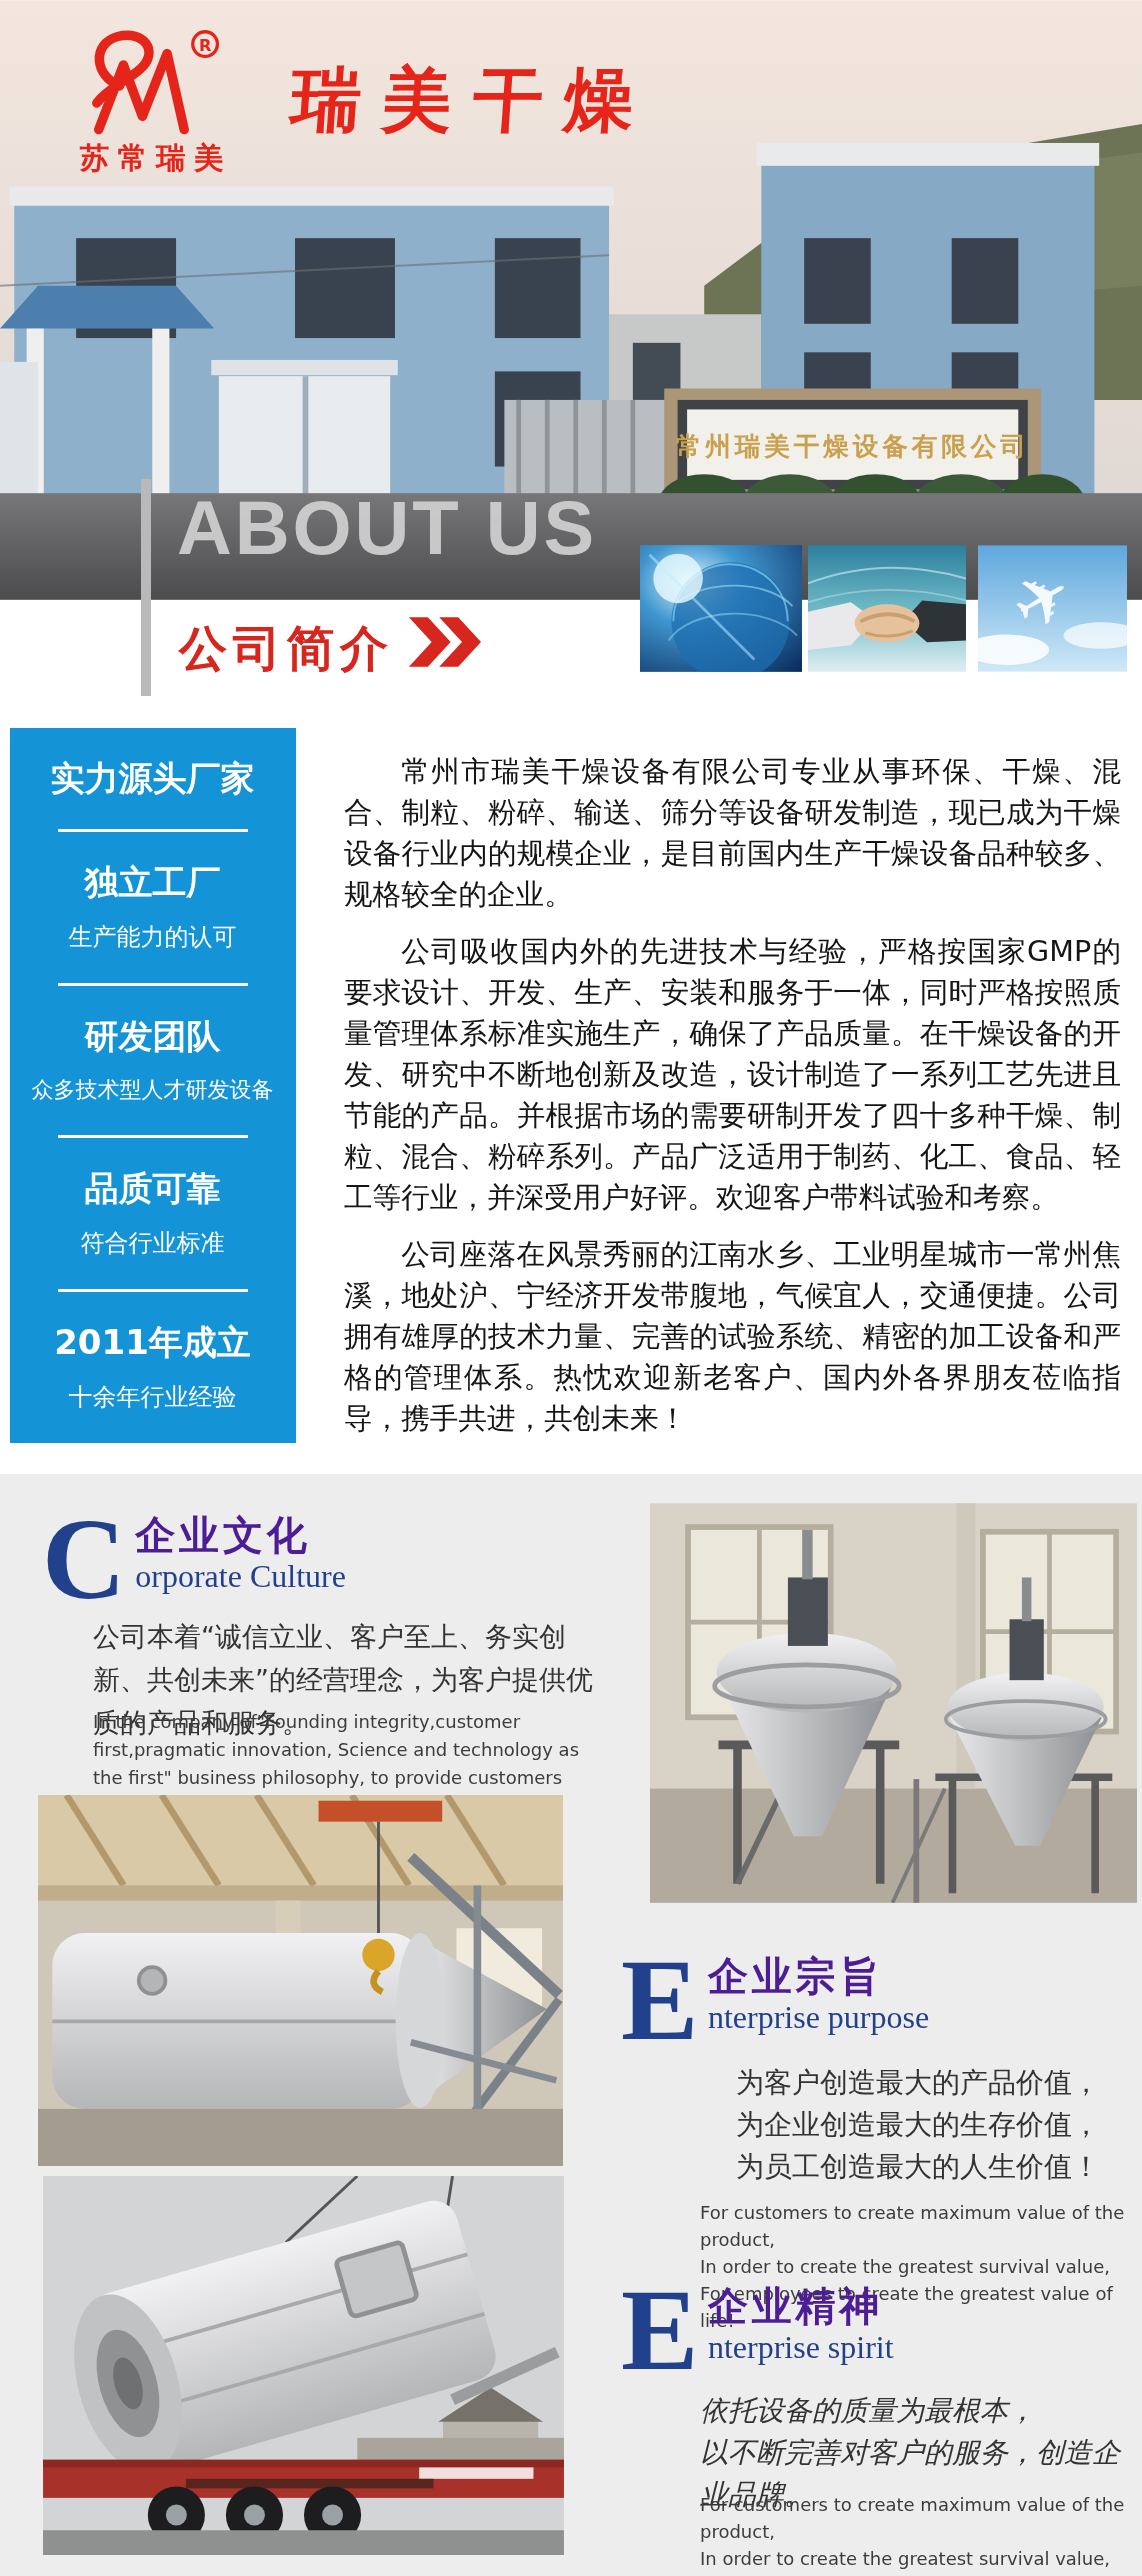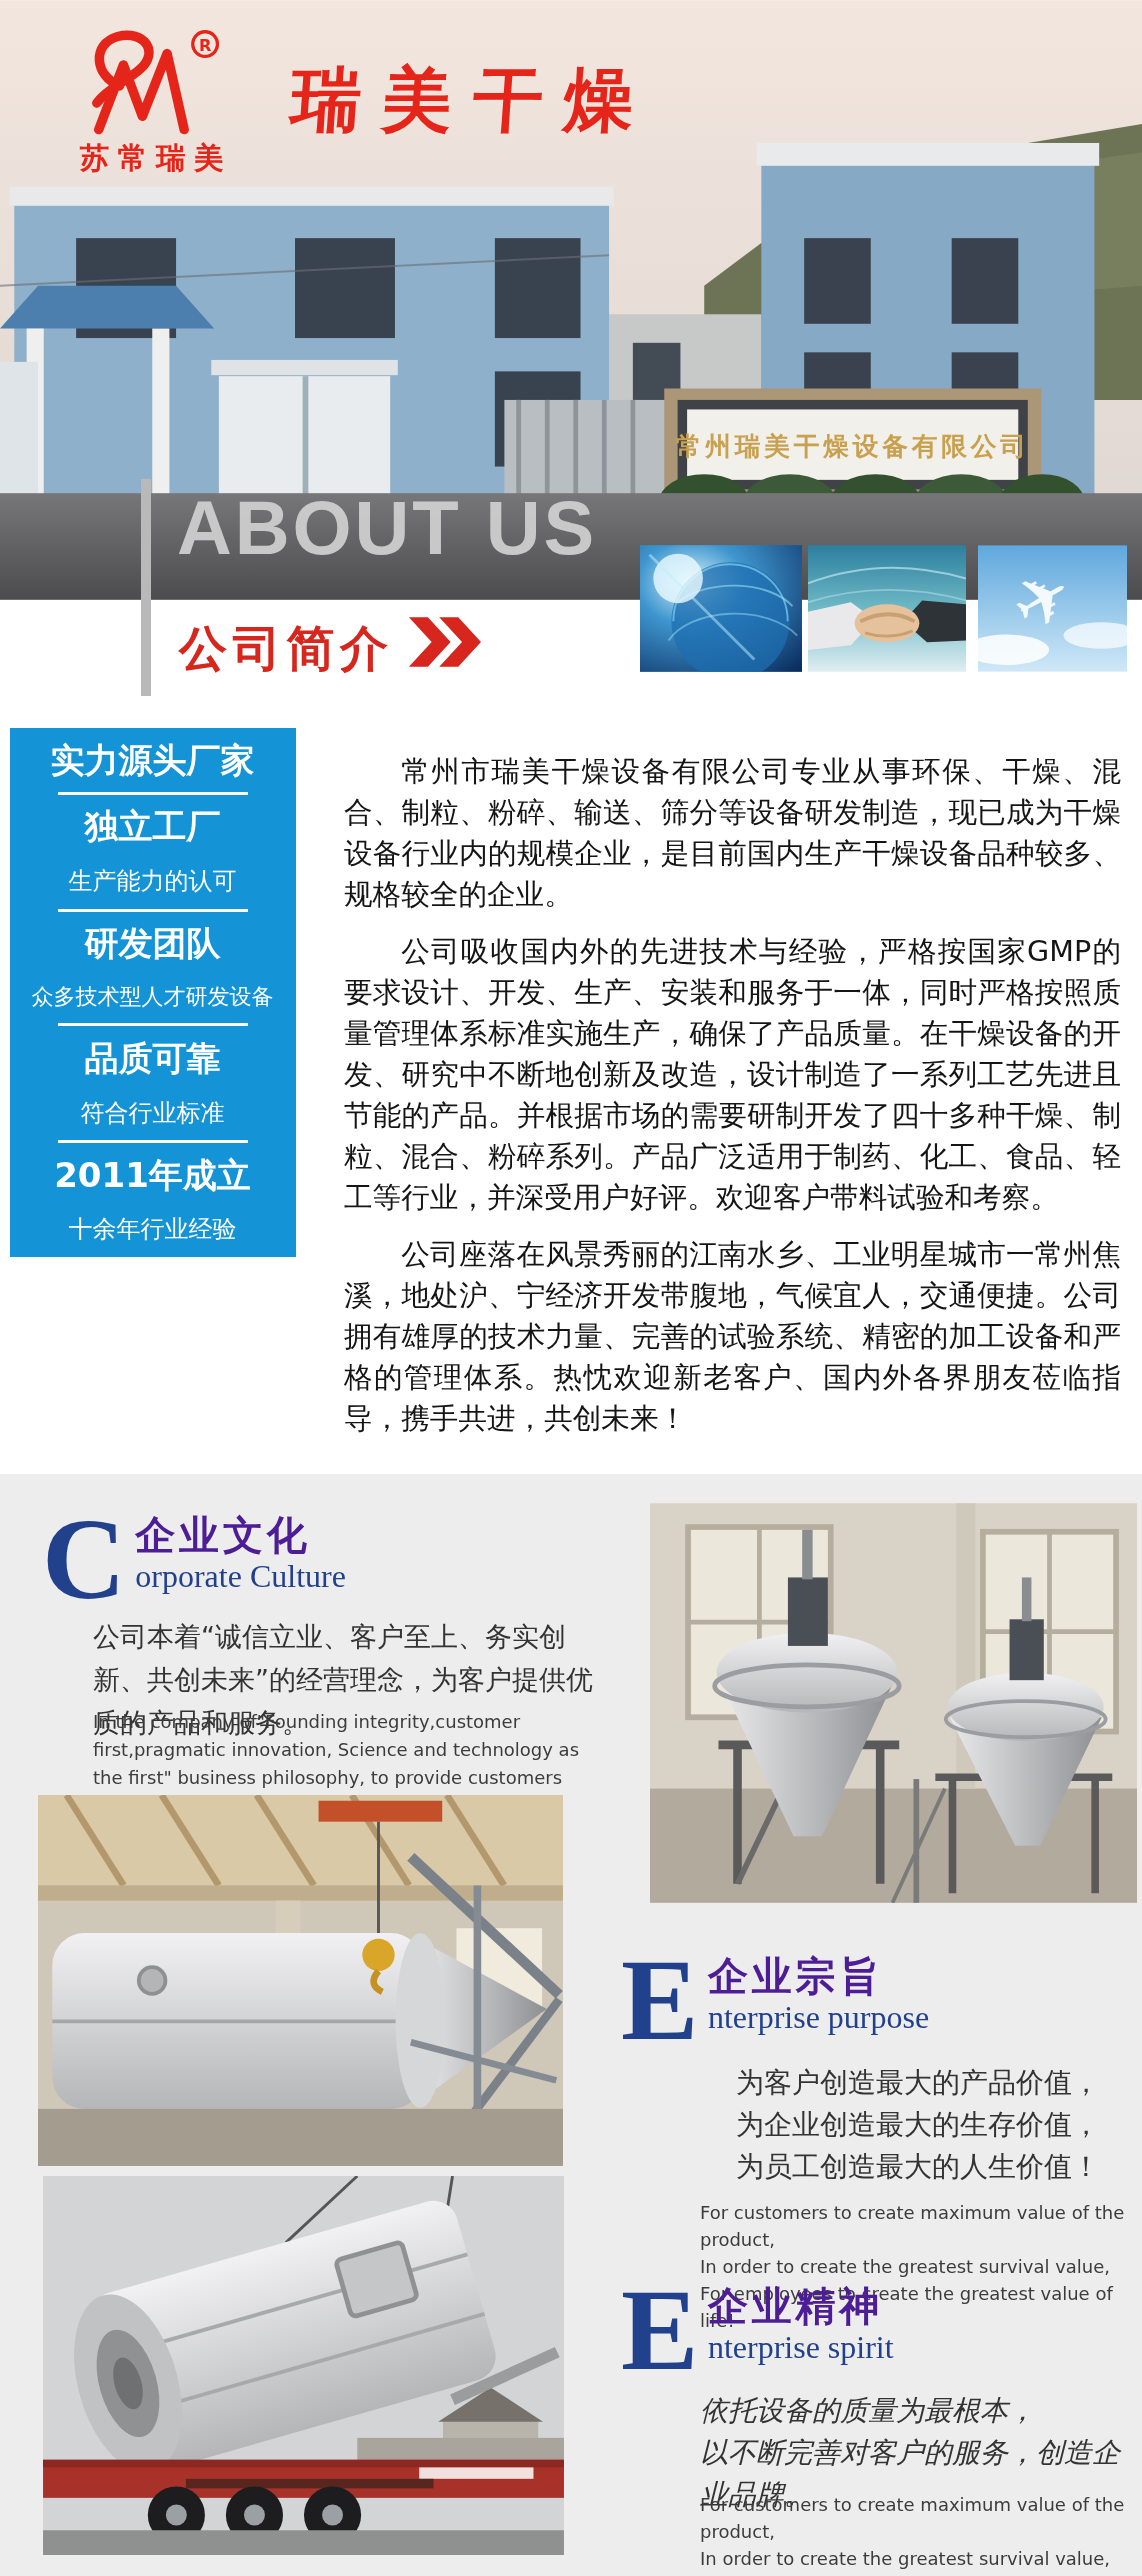--- a/index.html
+++ b/index.html
@@ -34,7 +34,7 @@
                transform:rotate(-30deg);line-height:1;}
 
   
-  .sidebar{position:absolute;left:9.5px;top:728px;width:286px;height:529px;background:#1494d6;
+  .sidebar{position:absolute;left:9.5px;top:728px;width:286px;height:715px;background:#1494d6;
            display:flex;flex-direction:column;align-items:center;justify-content:space-evenly;
            color:#fff;text-align:center;}
   .sb-title{font-size:34px;font-weight:bold;line-height:1.2;}

